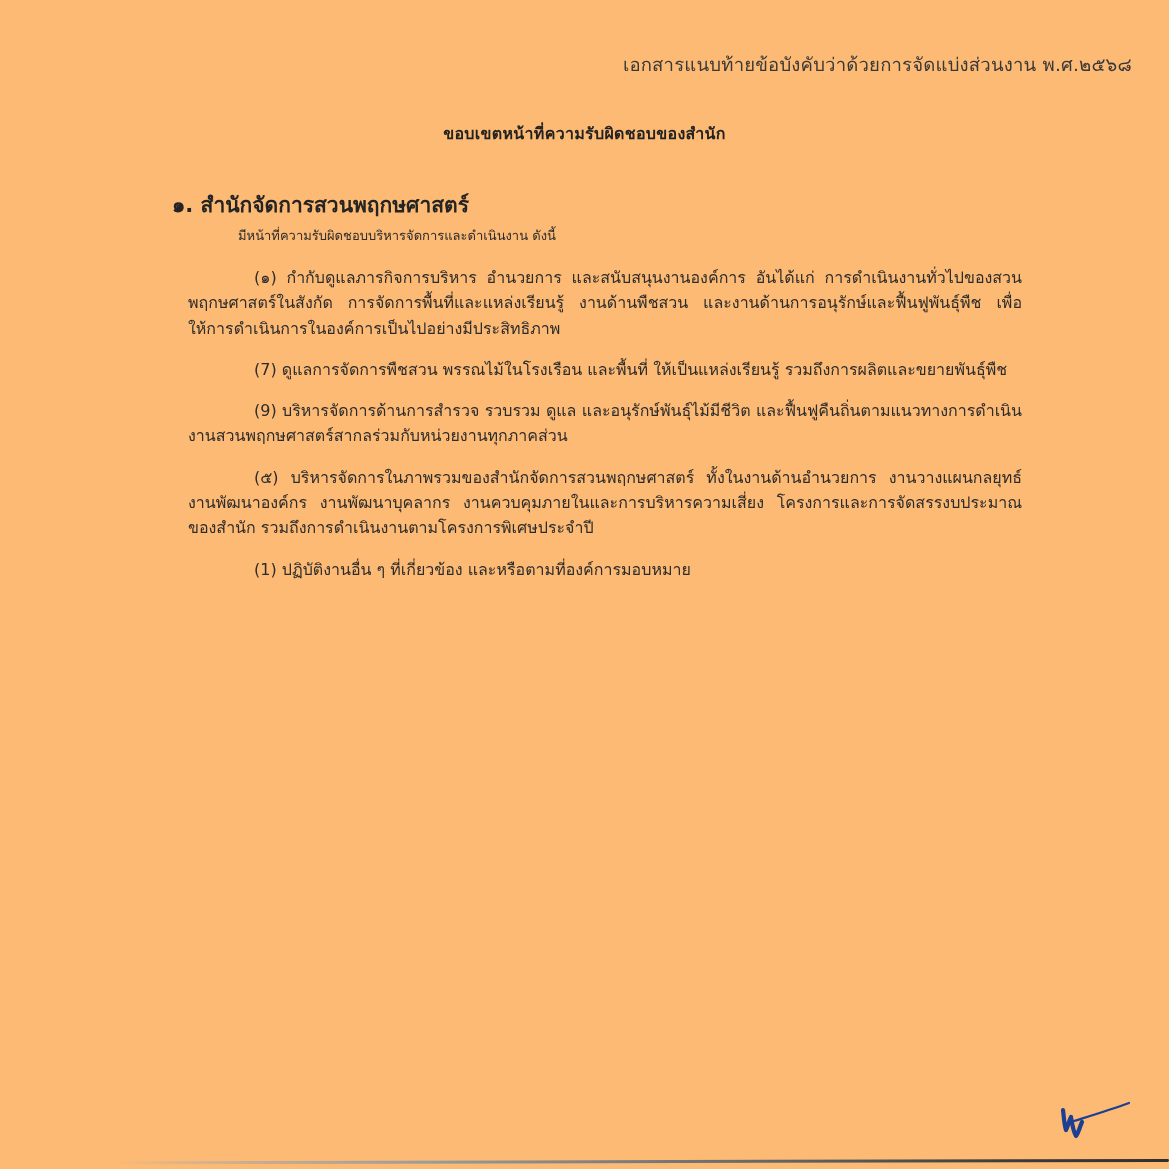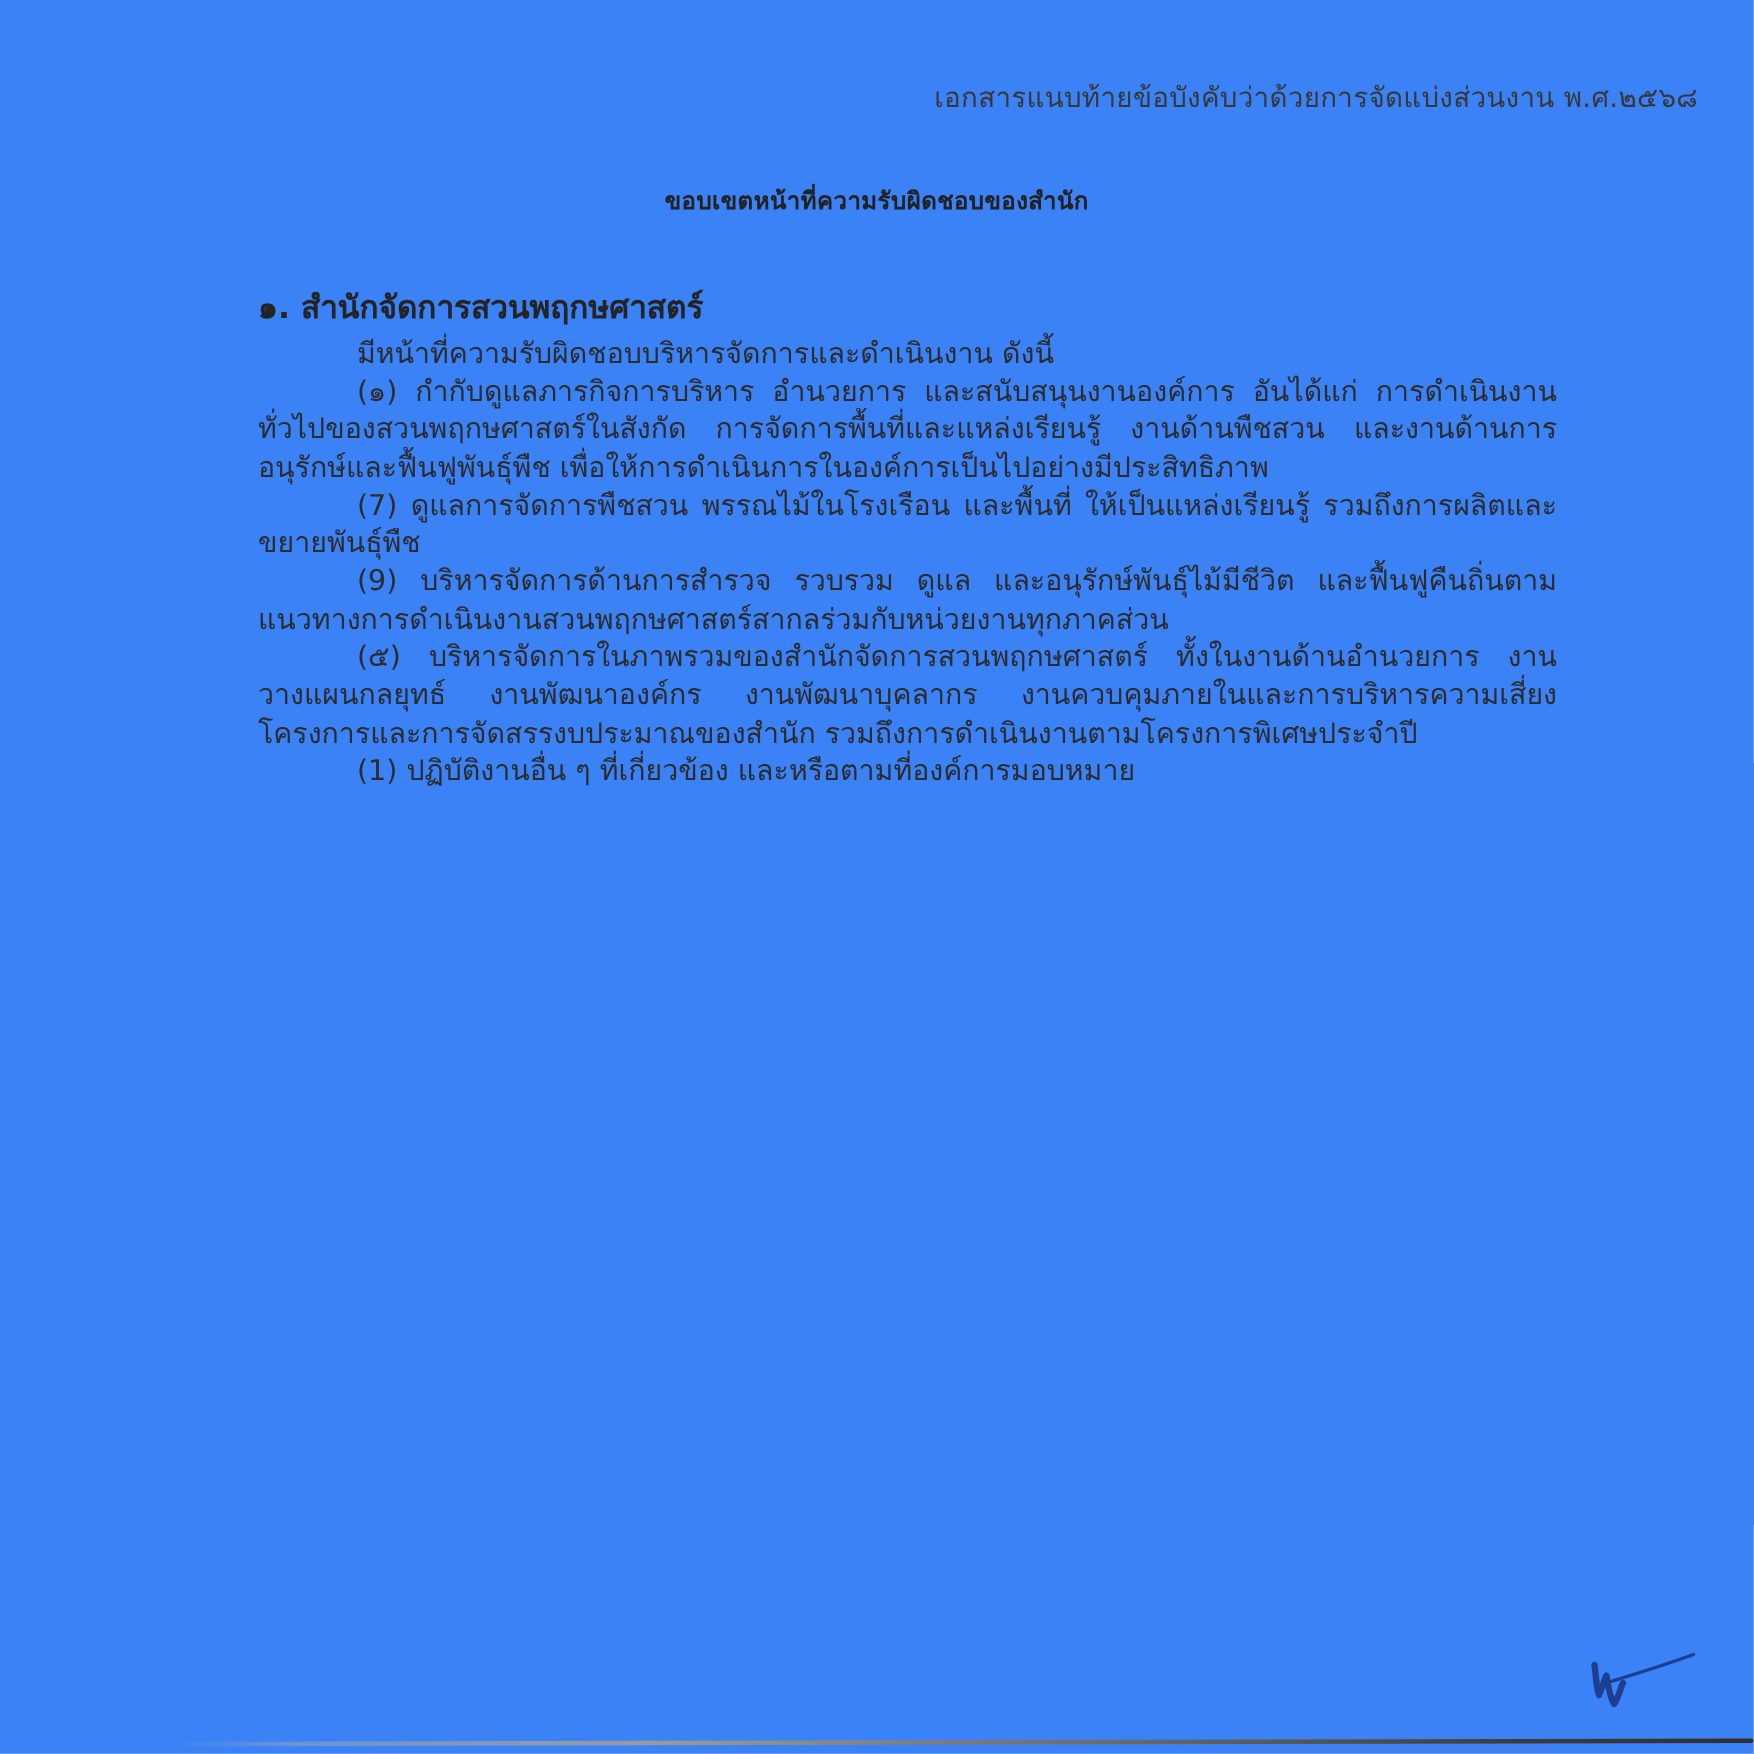--- a/index.html
+++ b/index.html
@@ -18,7 +18,7 @@
   .page {
     position: absolute;
     inset: 0;
-    background: #3b82f6;
+    background: #fdba74;
   }
   .header-annotation {
     position: absolute;

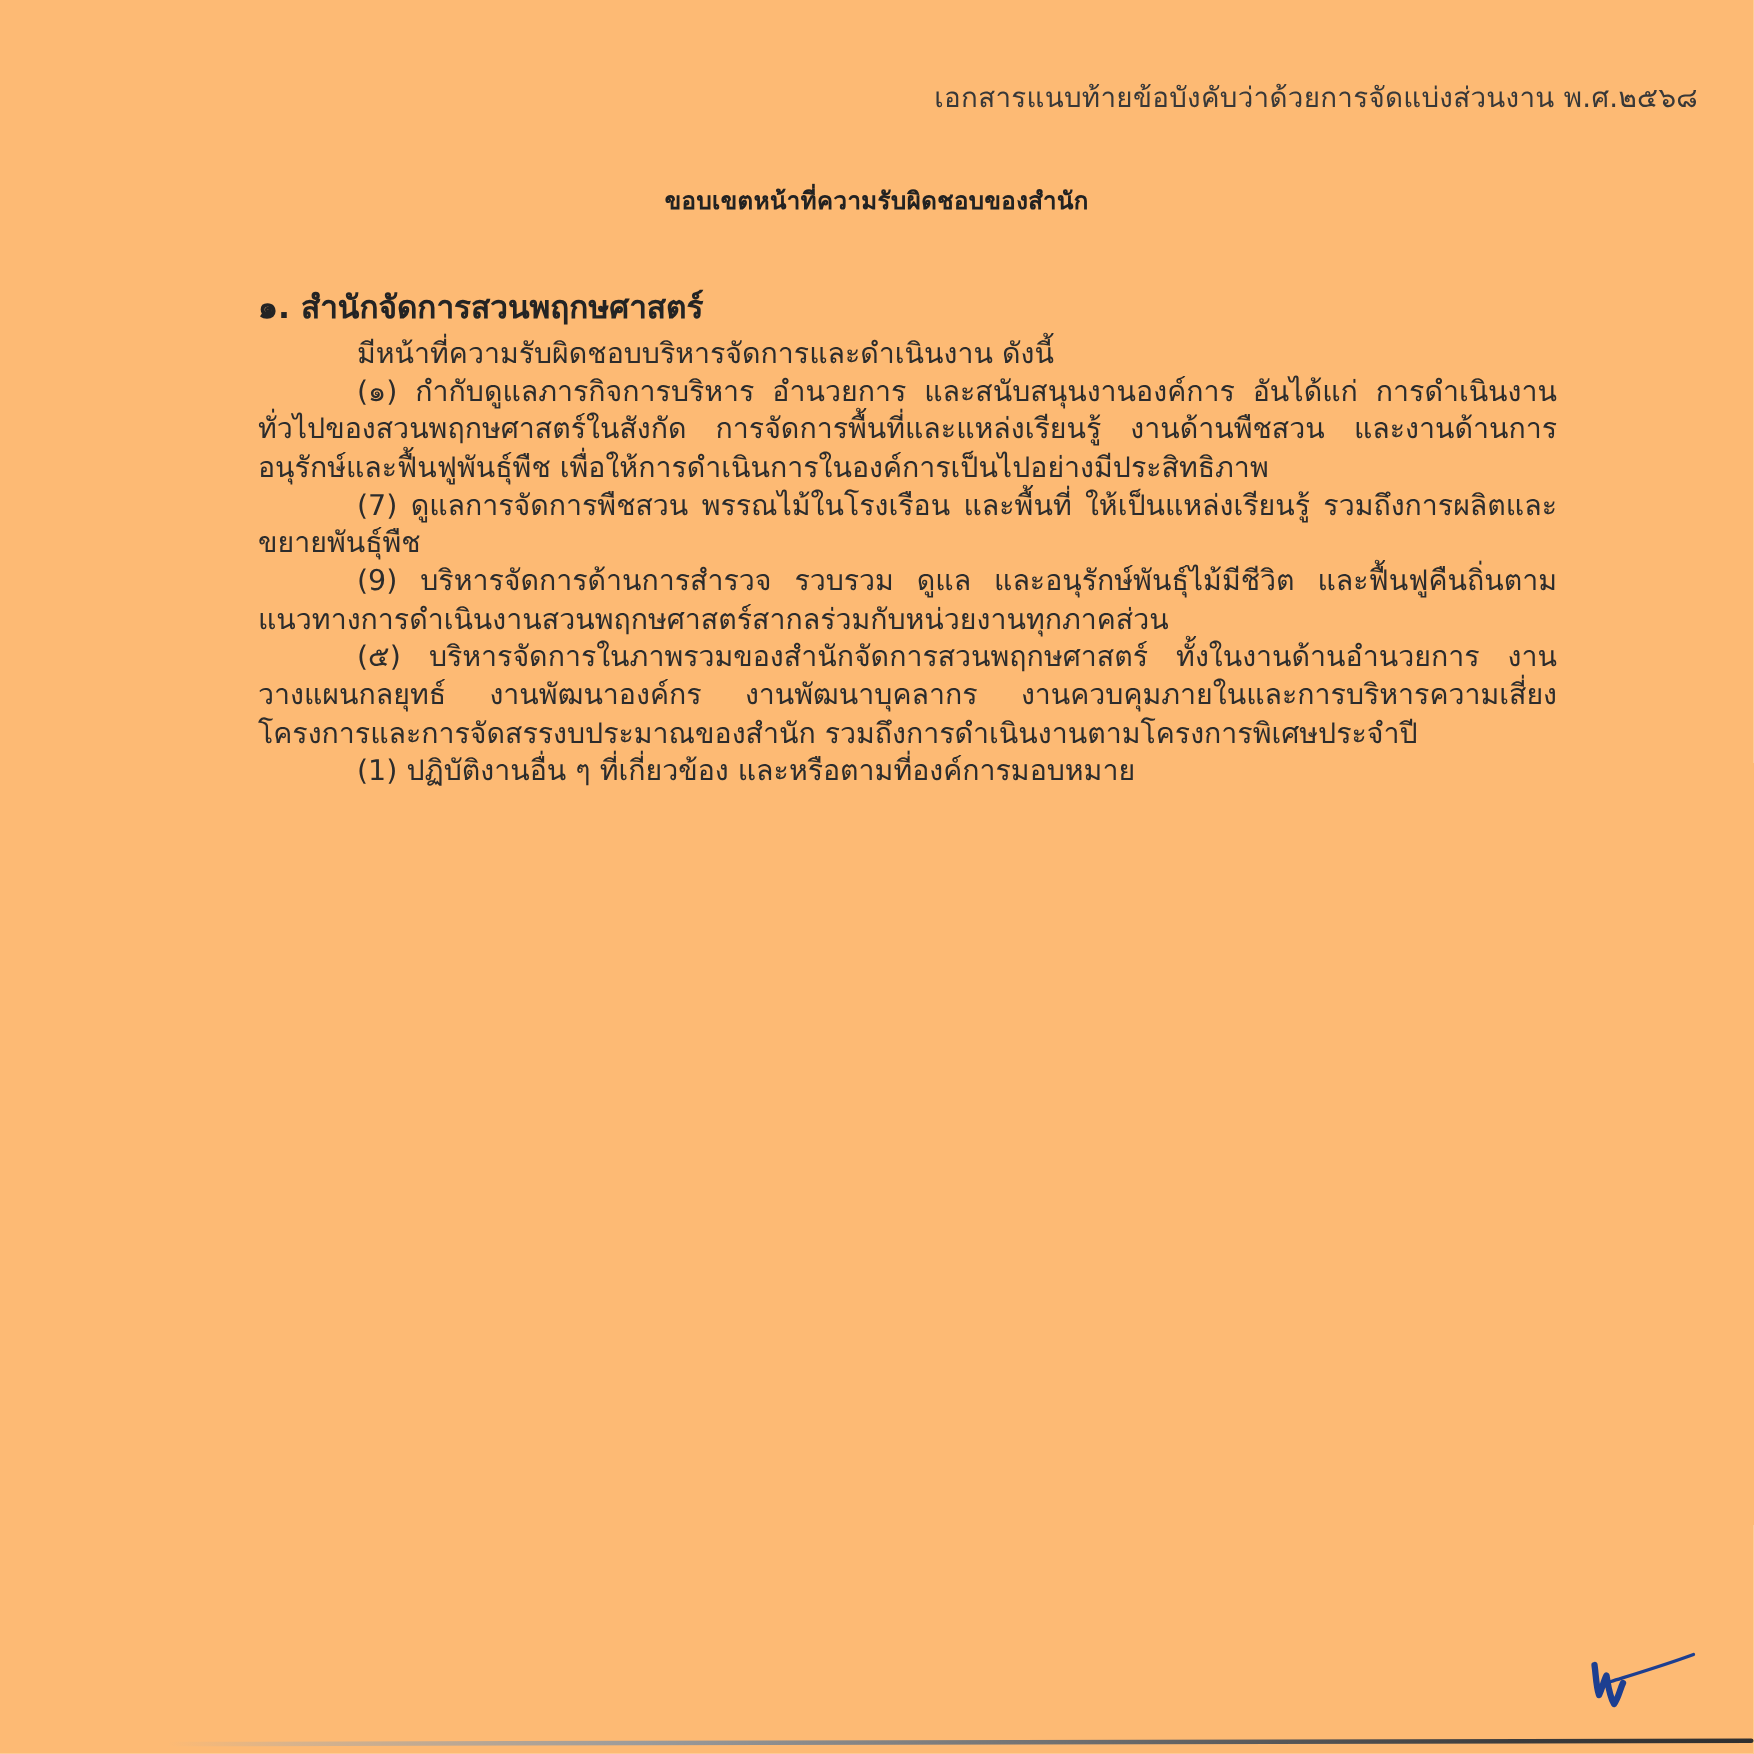--- a/index.html
+++ b/index.html
@@ -55,7 +55,7 @@
     line-height: 28px;
   }
   .intro-line {
-    font-size: 19px;
+    font-size: 13px;
     line-height: 26px;
     margin: 0;
     text-indent: 66px;

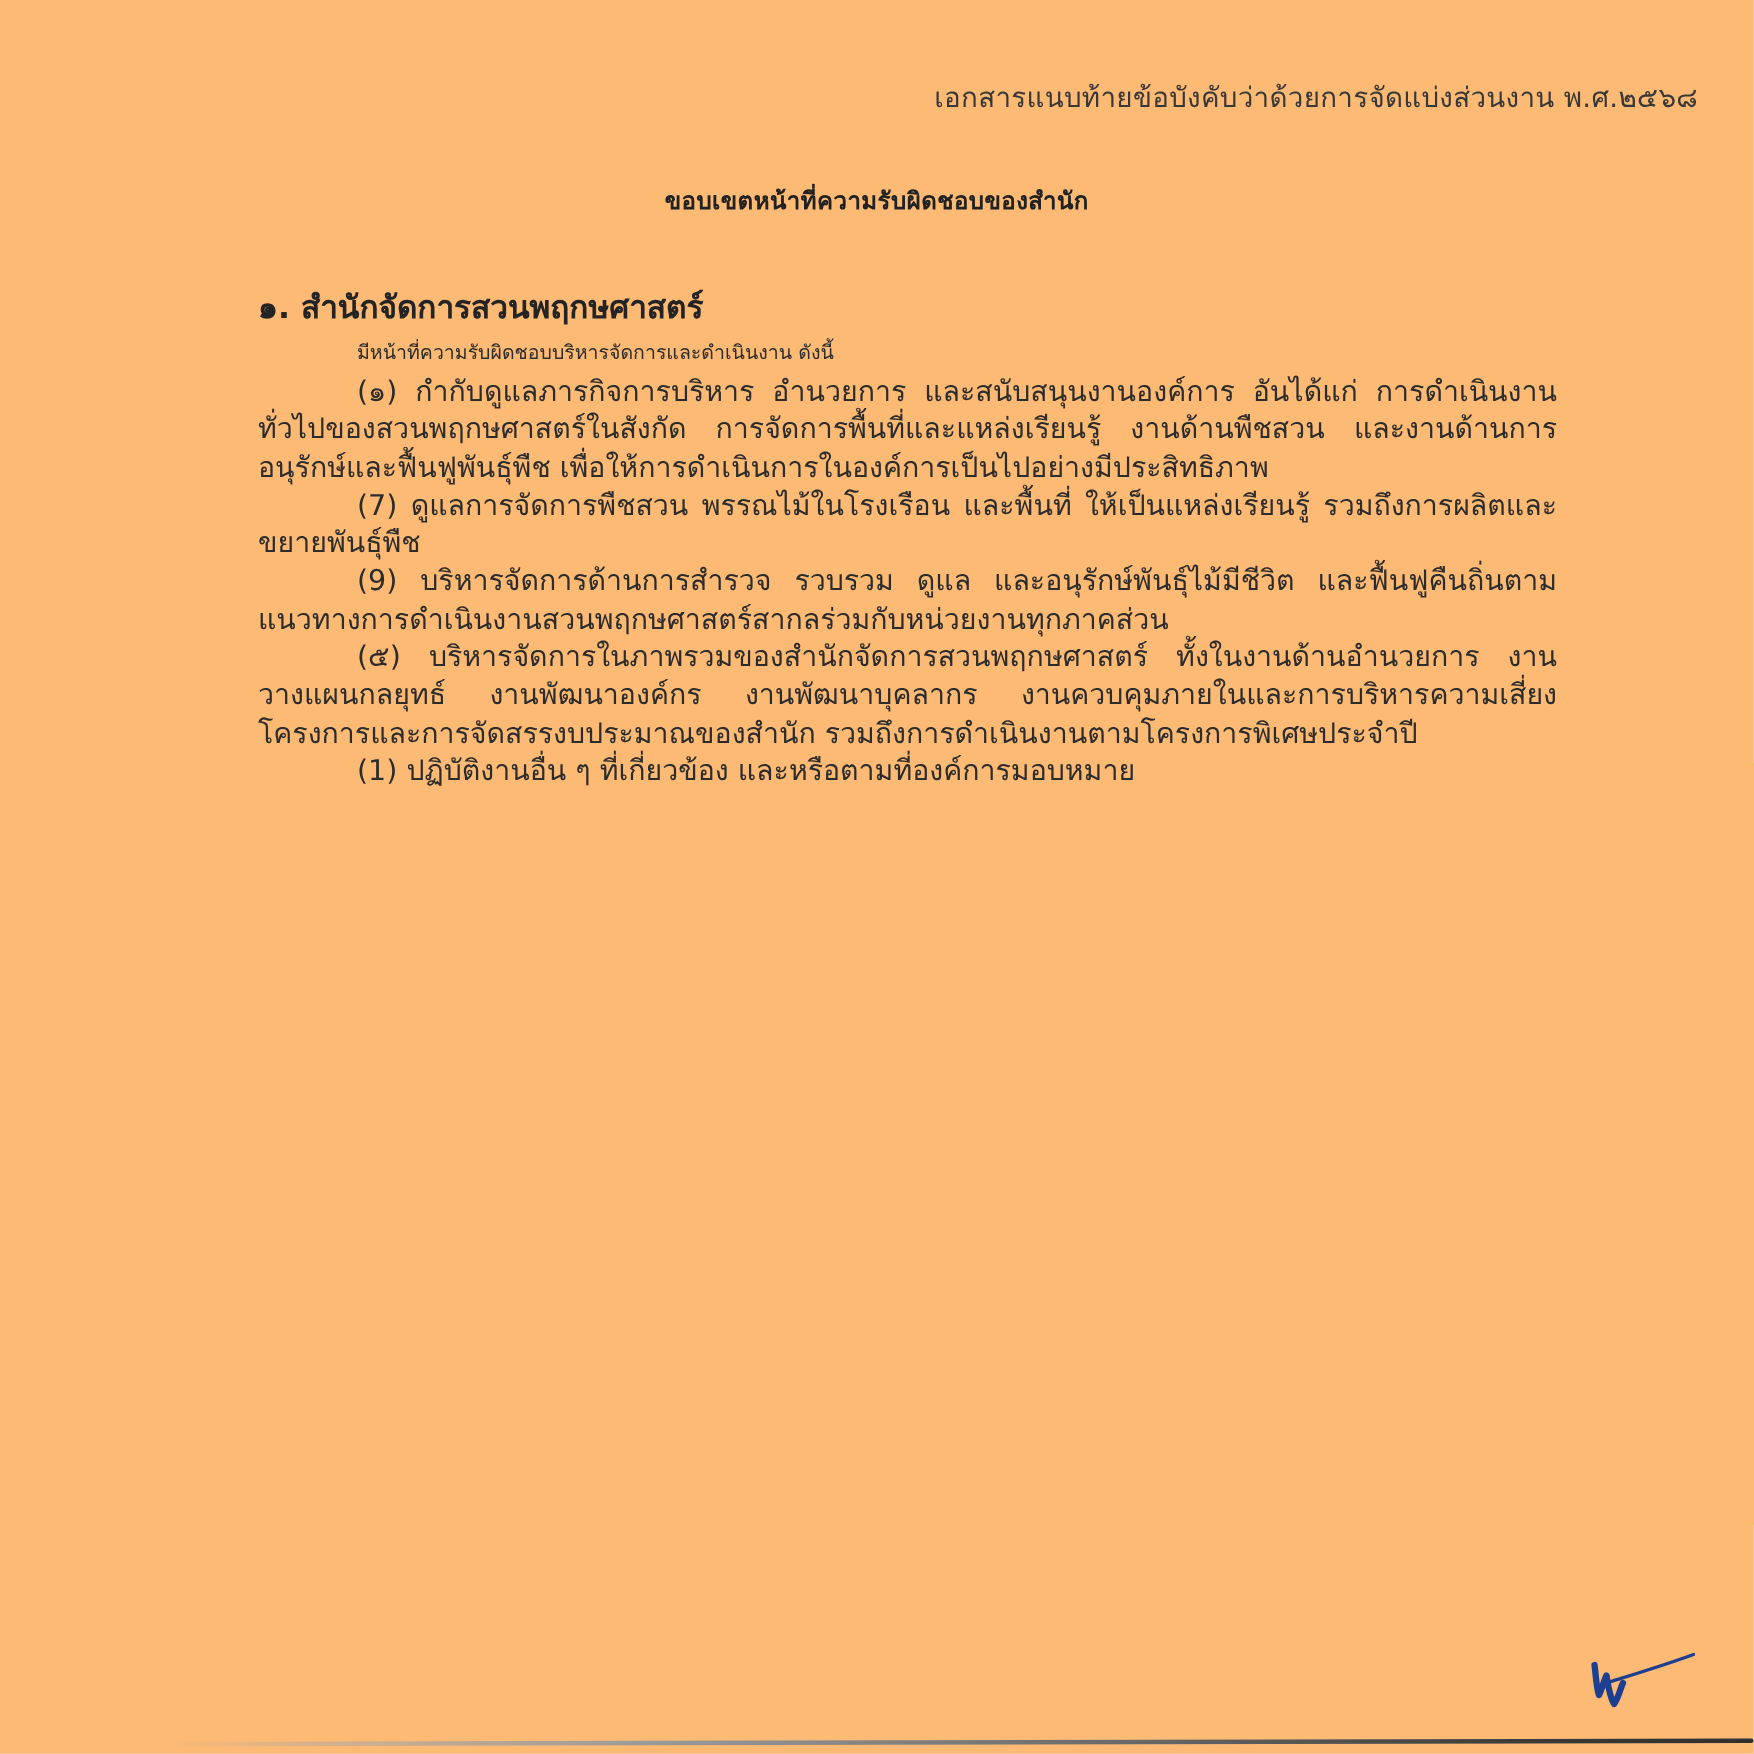--- a/index.html
+++ b/index.html
@@ -62,9 +62,9 @@
     color: #2c2c2c;
   }
   .duty-item {
-    font-size: 19px;
+    font-size: 16px;
     line-height: 25.3px;
-    margin: 0;
+    margin: 16px;
     text-indent: 66px;
     text-align: justify;
     text-justify: inter-word;

